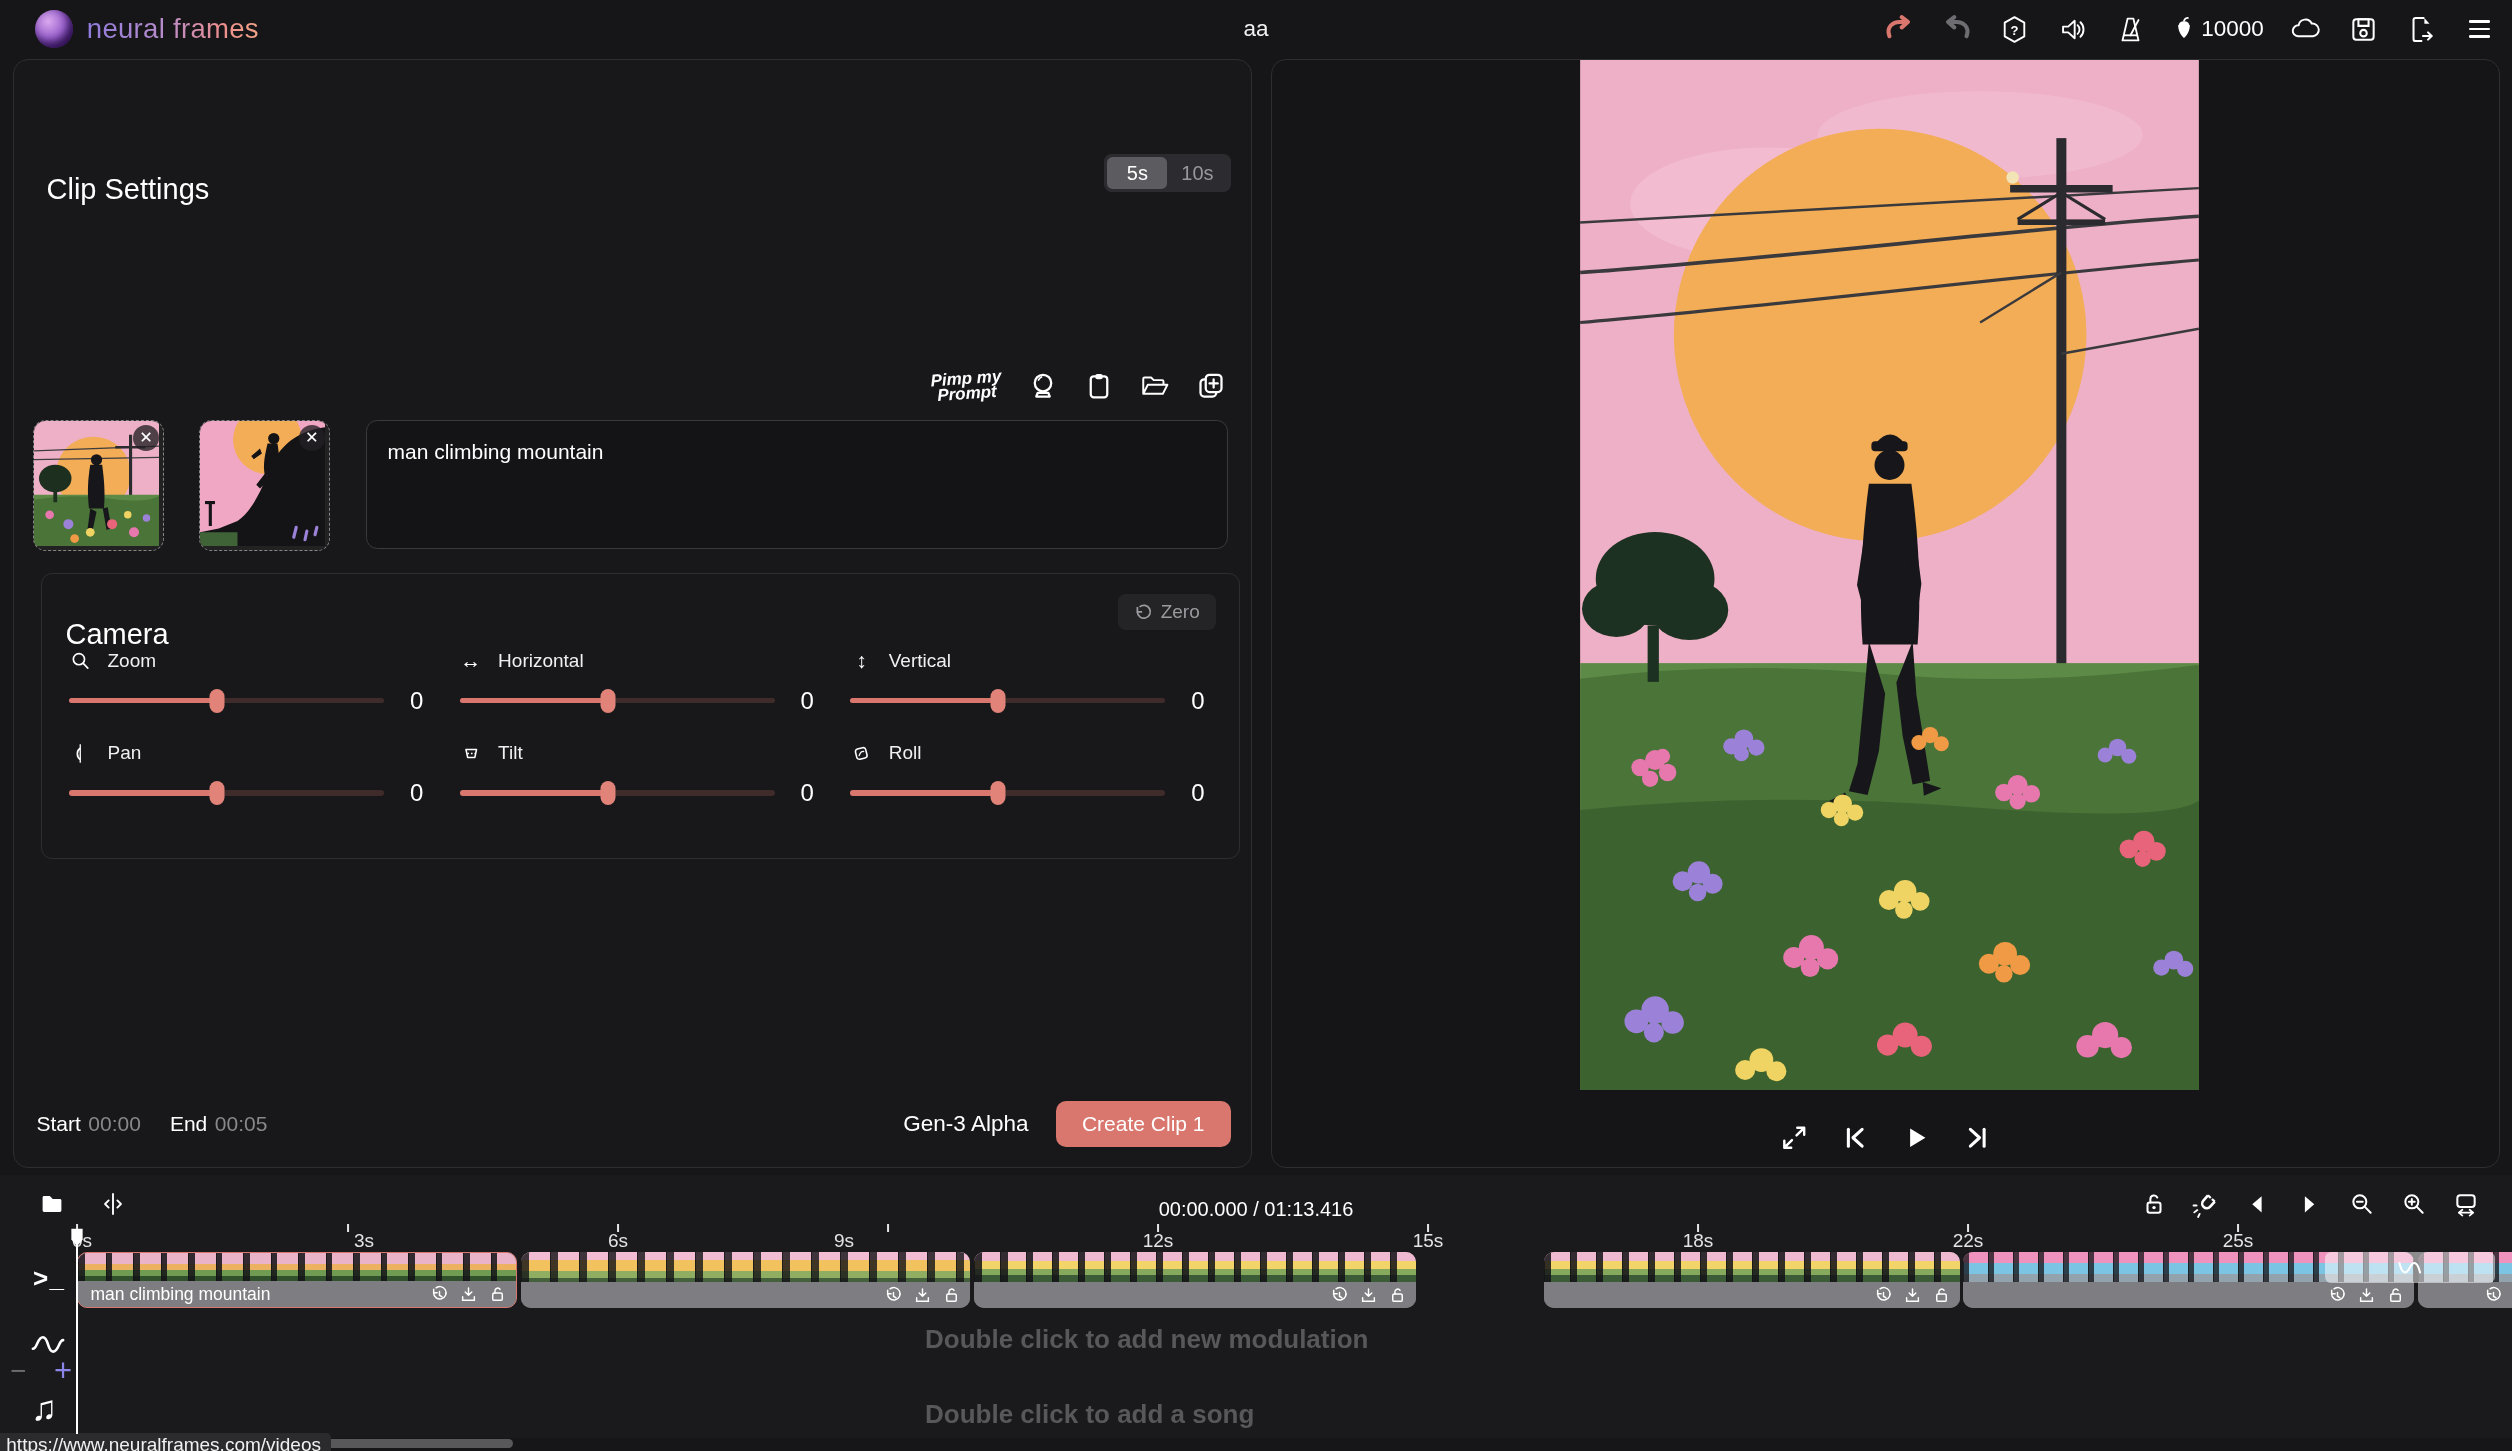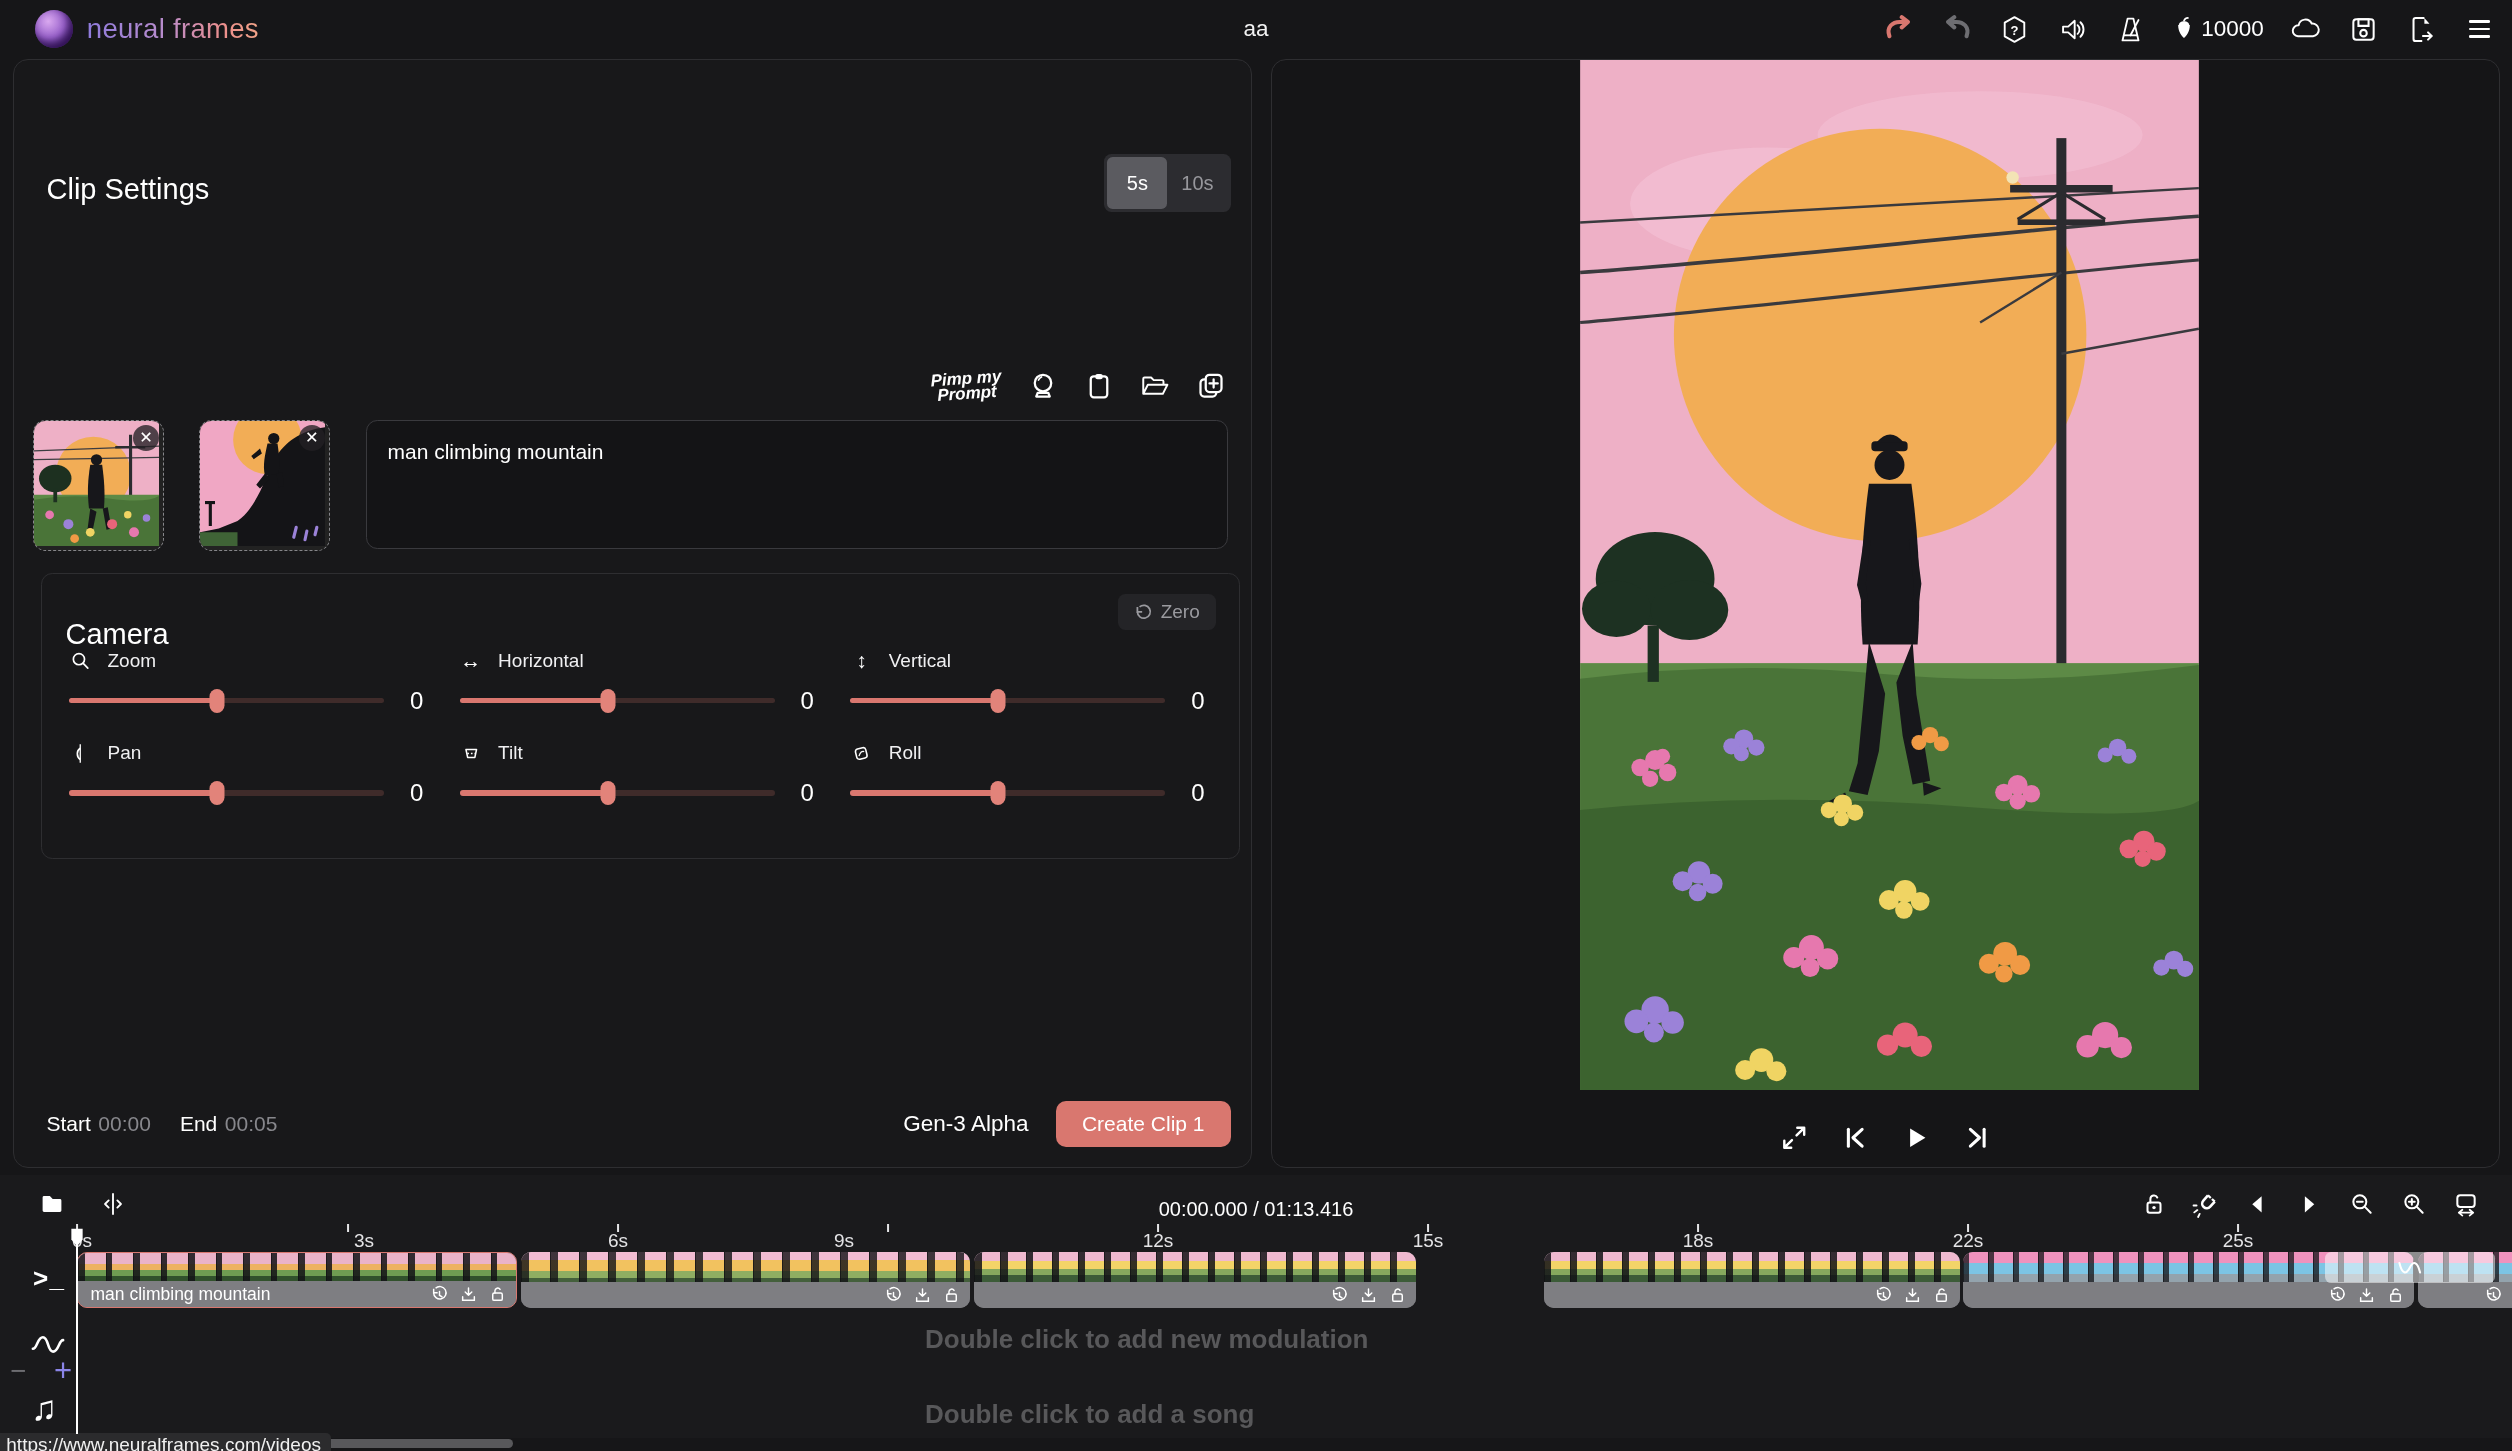--- a/index.html
+++ b/index.html
@@ -27,7 +27,7 @@
                border:0.6px solid #2e2e31;border-radius:15px;}
   .panel-title{position:absolute;left:33px;top:94px;font-size:29px;font-weight:500;}
   .duration-toggle{position:absolute;right:20px;top:94px;display:flex;background:#2c2c30;border-radius:7.5px;padding:3.1px;}
-  .duration-opt{min-width:60px;height:52px;display:flex;align-items:center;justify-content:center;
+  .duration-opt{min-width:60px;height:32px;display:flex;align-items:center;justify-content:center;
                 font-size:20px;color:#97979c;border-radius:5.6px;cursor:pointer;}
   .duration-opt.sel{background:#5b5b60;color:#fff;}
   

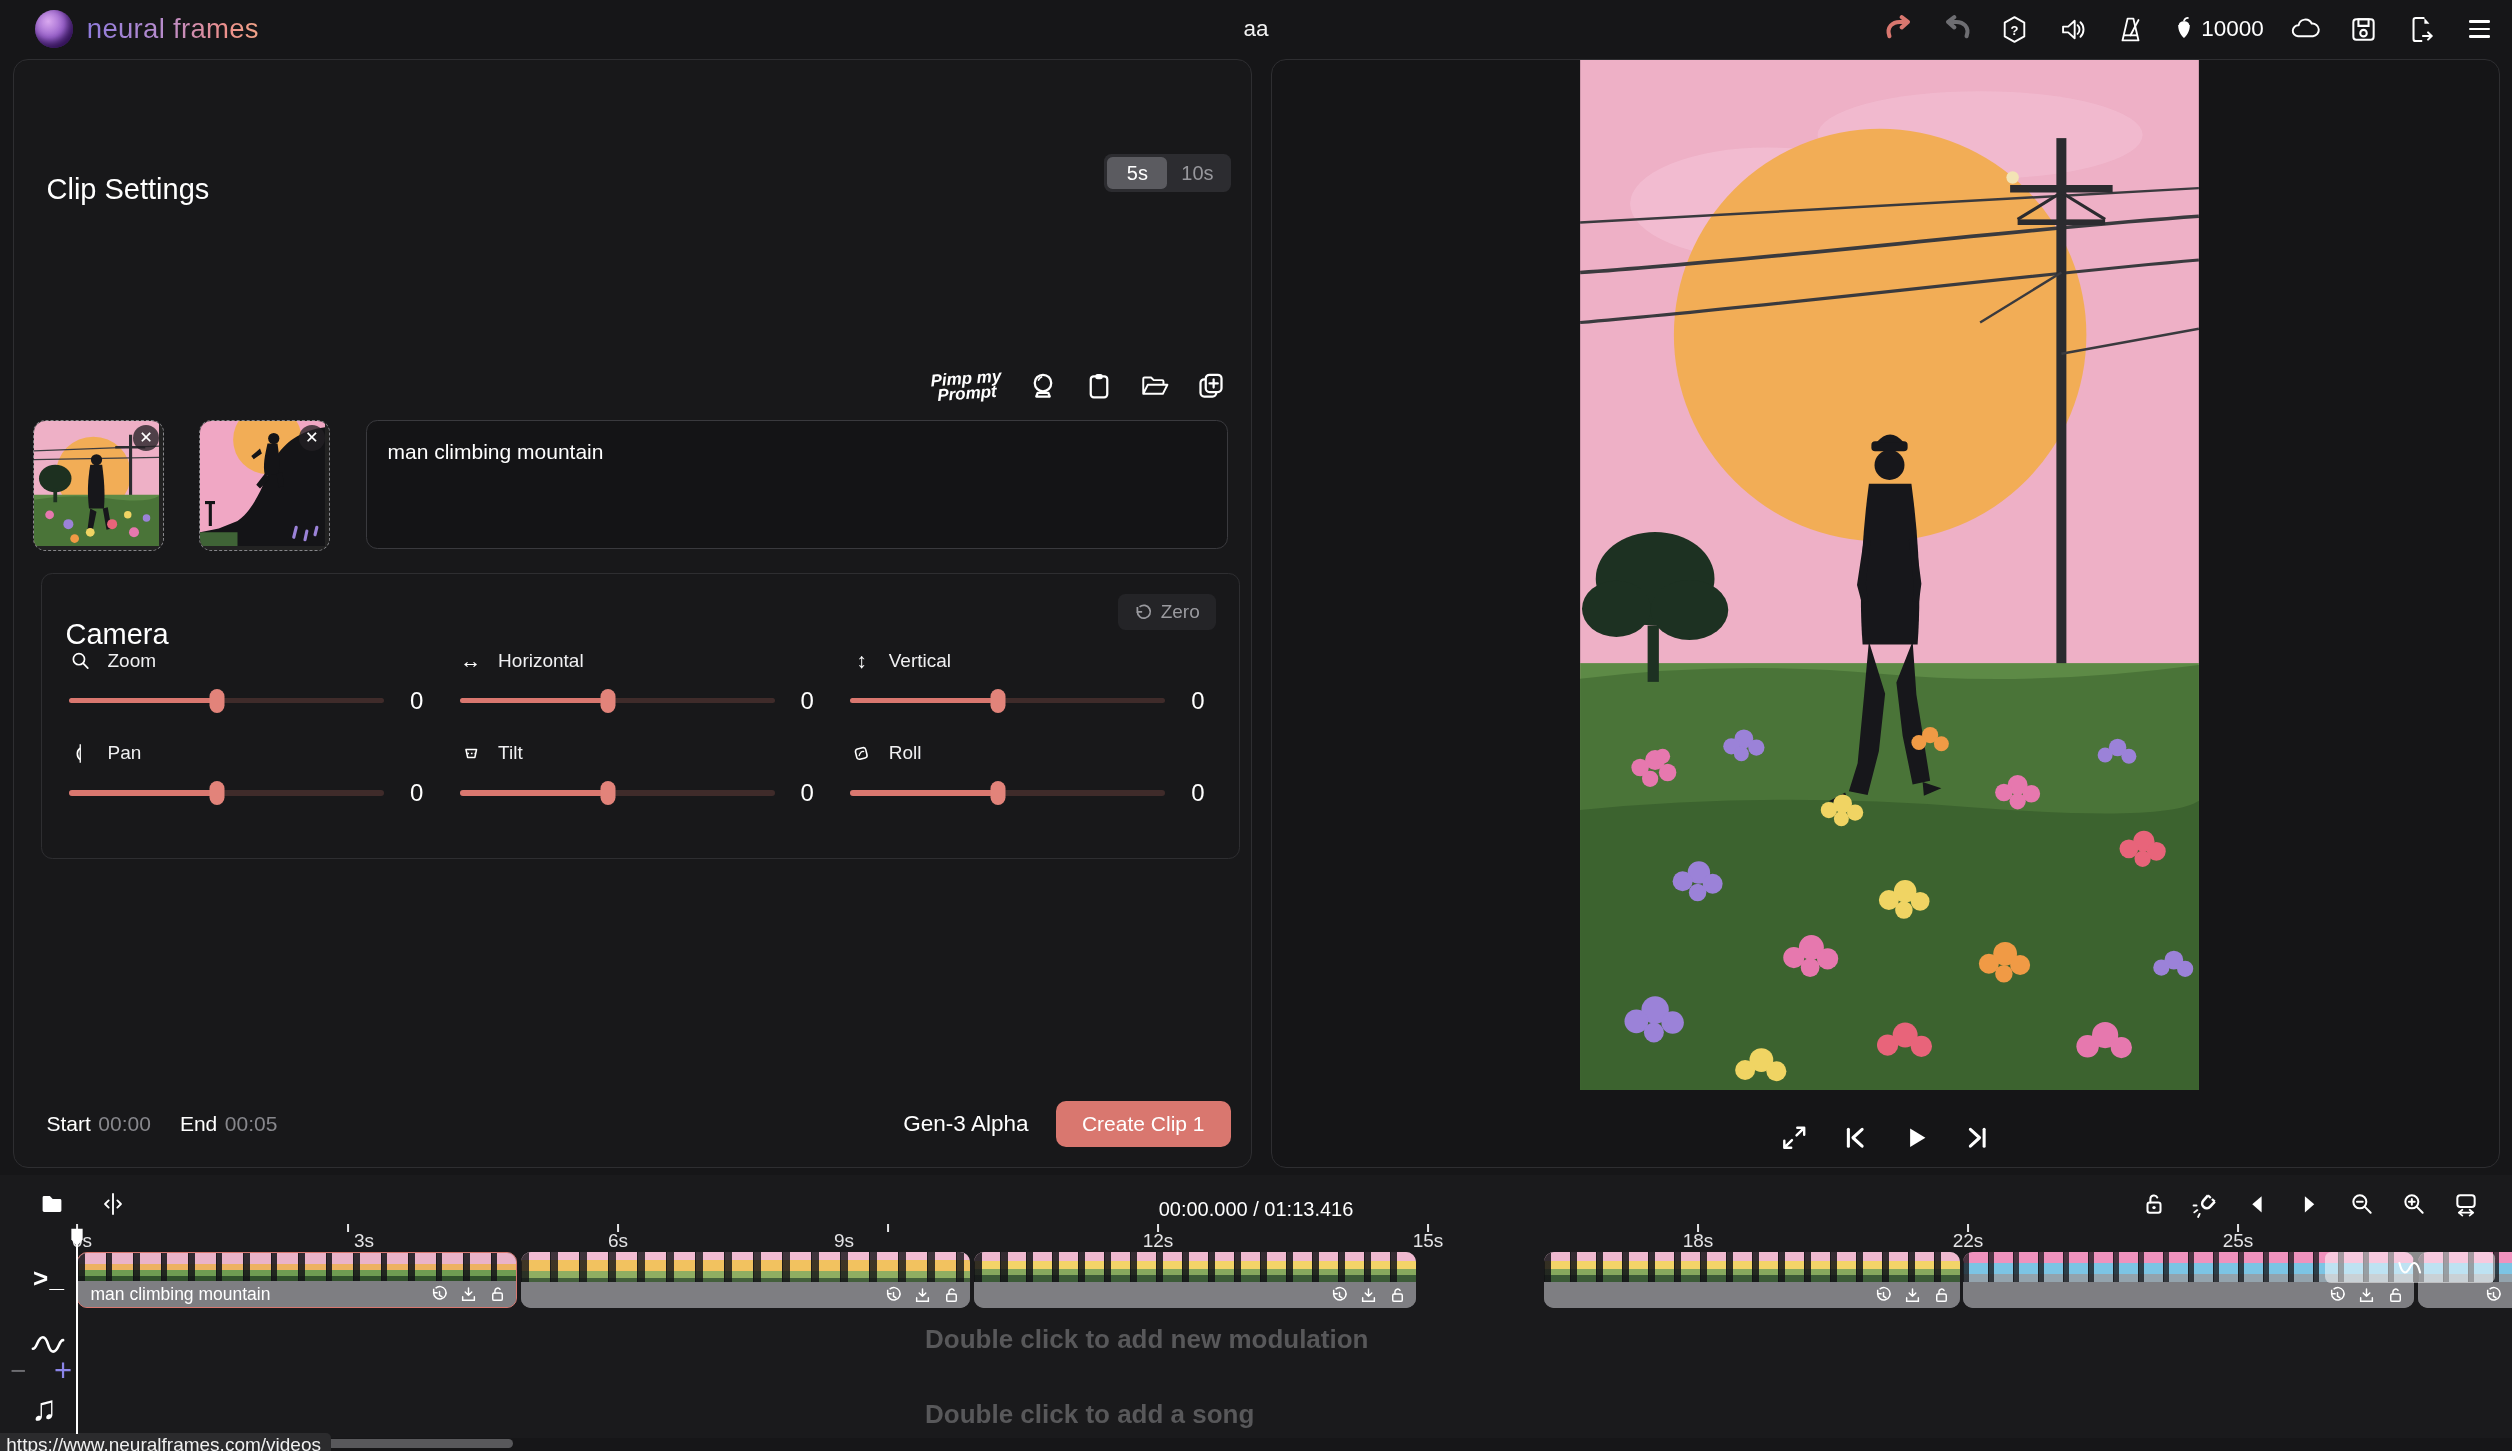--- a/index.html
+++ b/index.html
@@ -62,7 +62,7 @@
                 border-radius:7.5px;background:#e2837a;cursor:grab;}
   .s-val{margin-left:26px;width:29px;font-size:24px;color:#fff;}
   
-  .panel-footer{position:absolute;left:33px;right:20px;top:1037px;height:53px;display:flex;align-items:center;font-size:21px;}
+  .panel-footer{position:absolute;left:23px;right:20px;top:1037px;height:53px;display:flex;align-items:center;font-size:21px;}
   .se-lab{color:#fff;margin-right:7.5px;}
   .se-val{color:#87878c;margin-right:29px;}
   .model-label{margin-left:auto;margin-right:27.5px;font-size:22.5px;color:#fff;}

